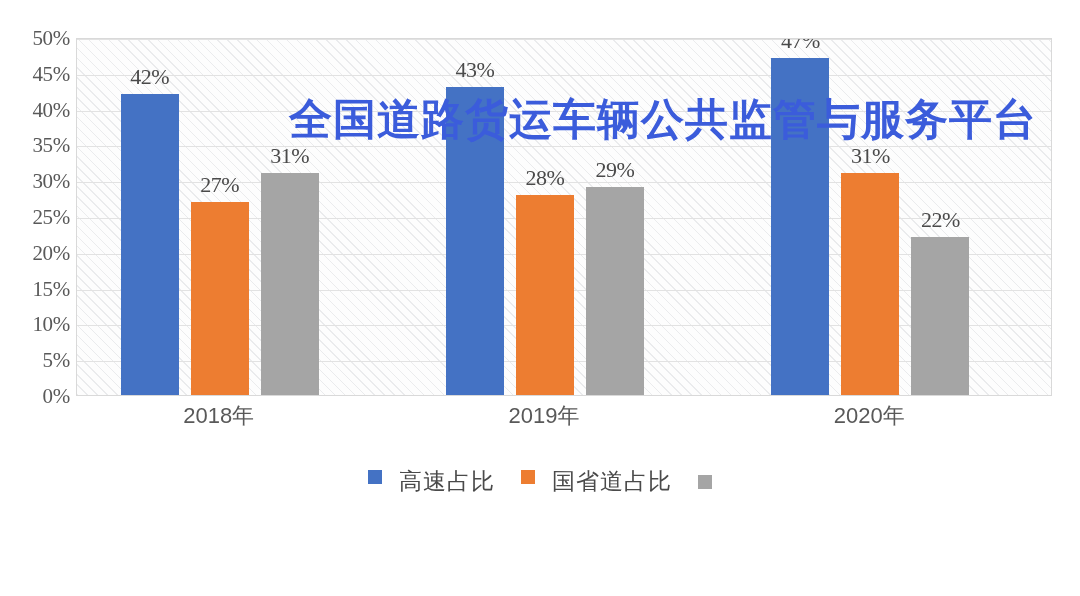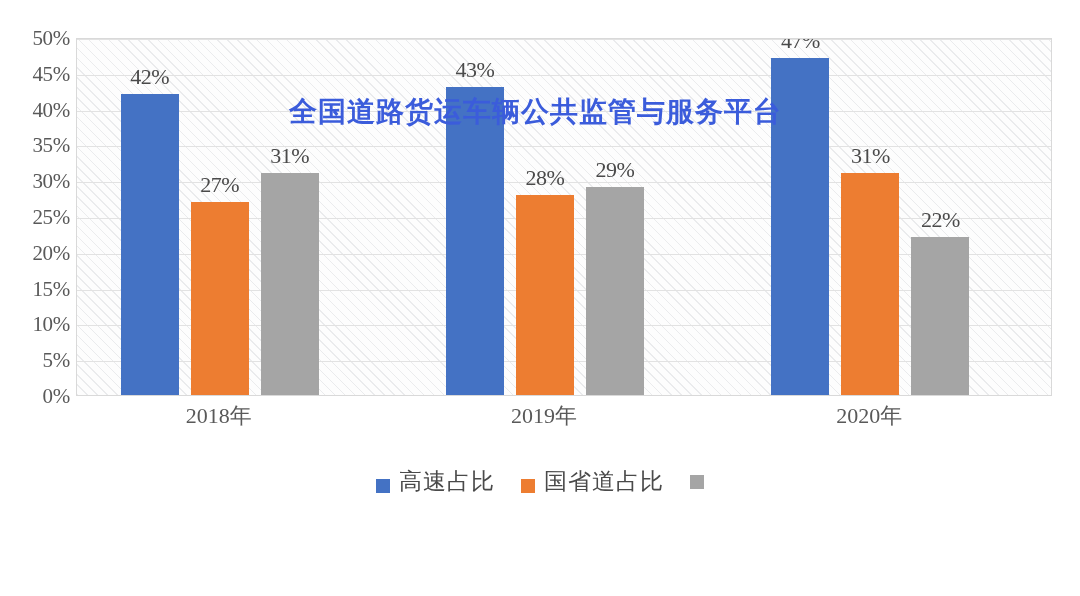--- a/index.html
+++ b/index.html
@@ -117,7 +117,7 @@
     position: absolute;
     left: 289px;
     top: 98px;
-    font-size: 28px;
+    font-size: 43px;
     line-height: 1;
     color: #3b5cdb;
     font-weight: 700;

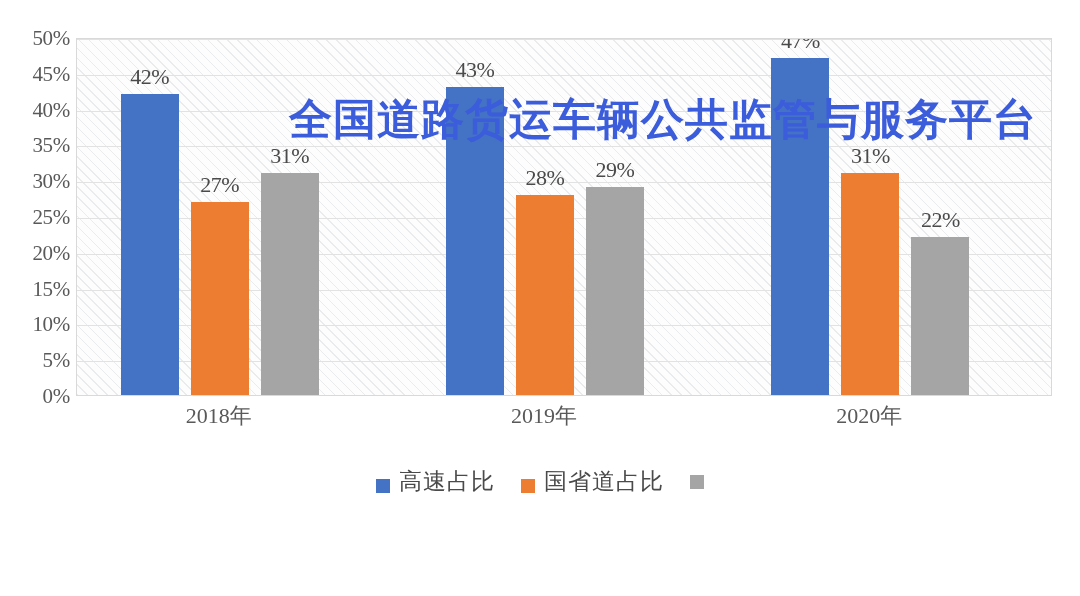--- a/index.html
+++ b/index.html
@@ -109,7 +109,7 @@
     color: #595959;
     transform: translateX(-50%);
     white-space: nowrap;
-    font-family: Liberation Serif, serif;
+    font-family: Liberation Sans, sans-serif;
   }
 
   

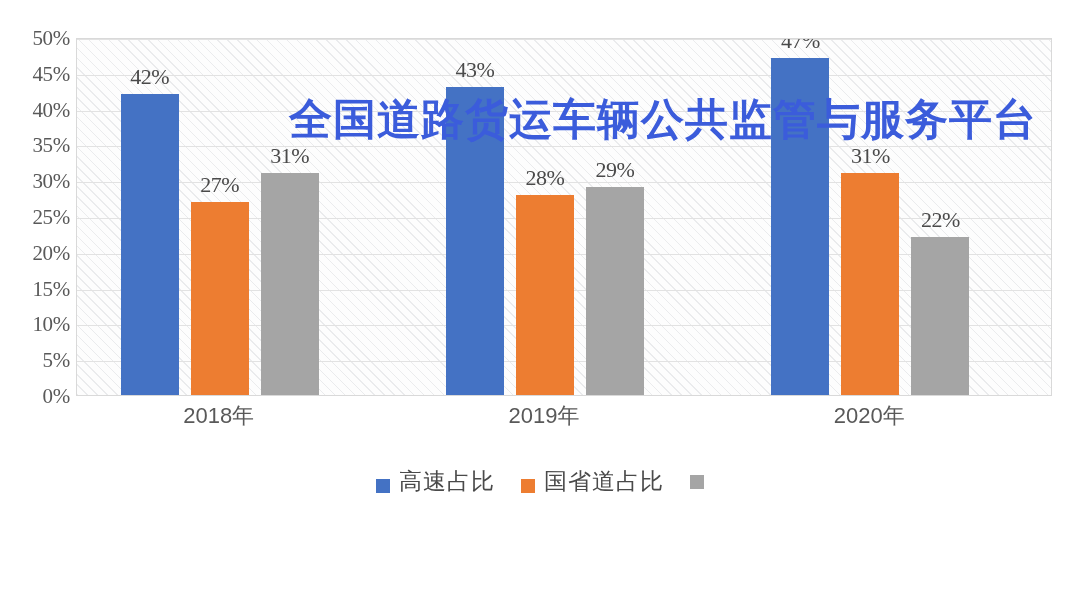--- a/index.html
+++ b/index.html
@@ -140,8 +140,8 @@
   }
   .legend-item {
     display: flex;
-    align-items: flex-end;
-    gap: 9px;
+    align-items: flex-start;
+    gap: 17px;
   }
   .legend-swatch {
     width: 14px;

